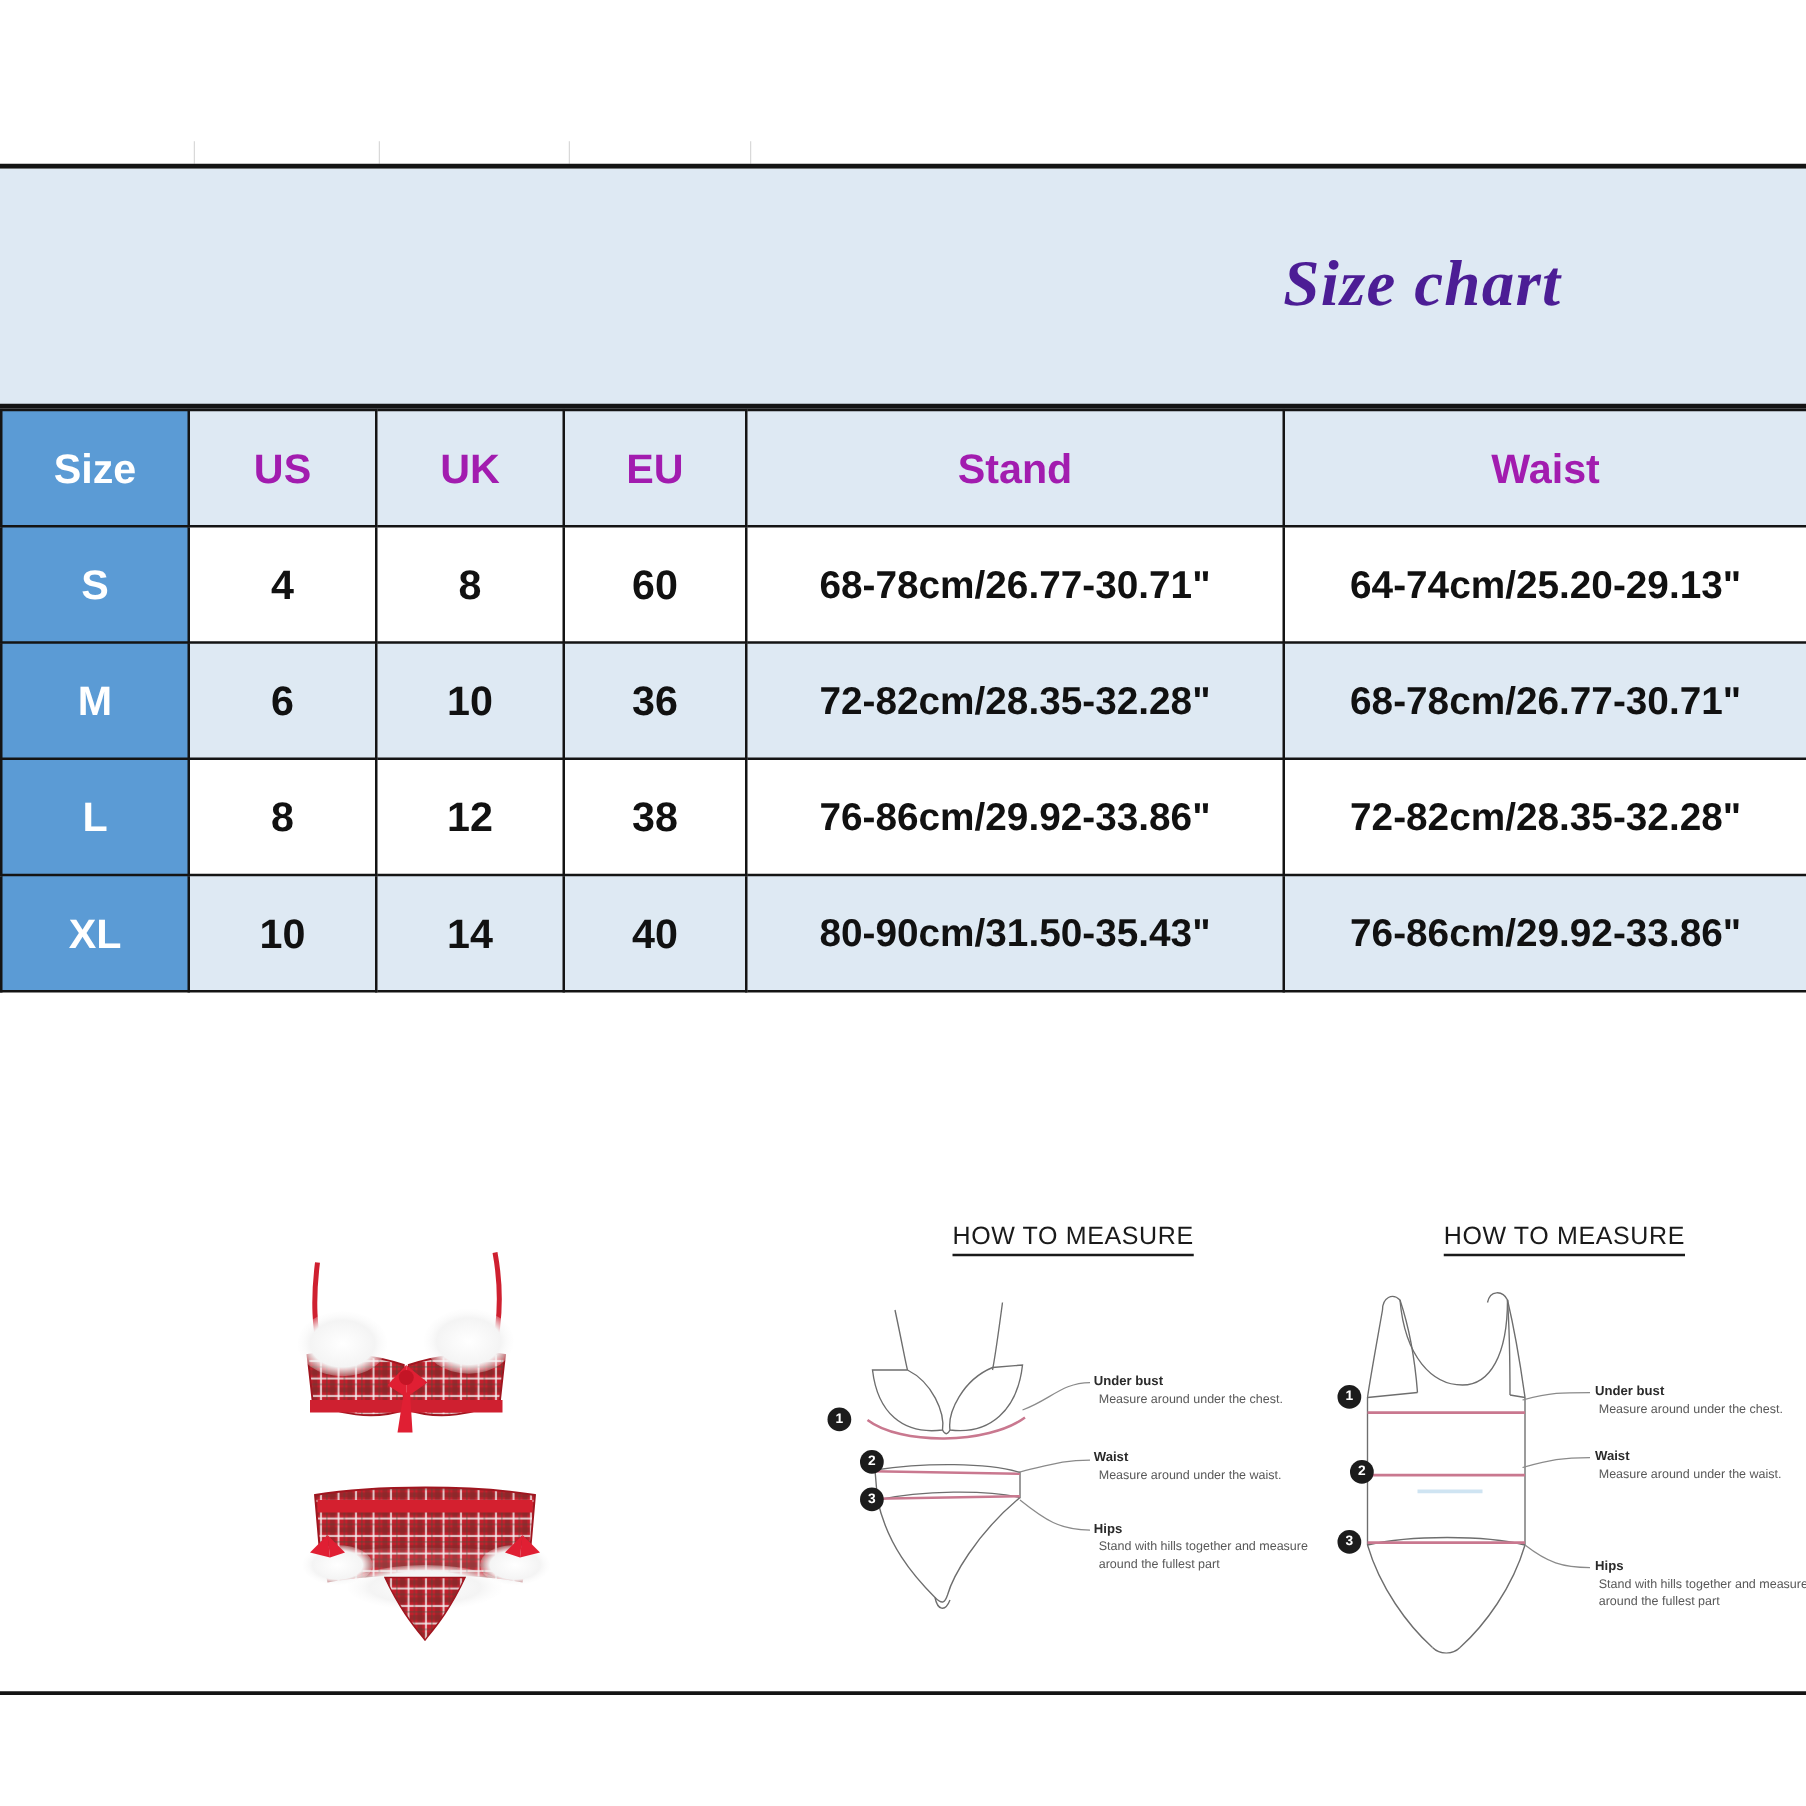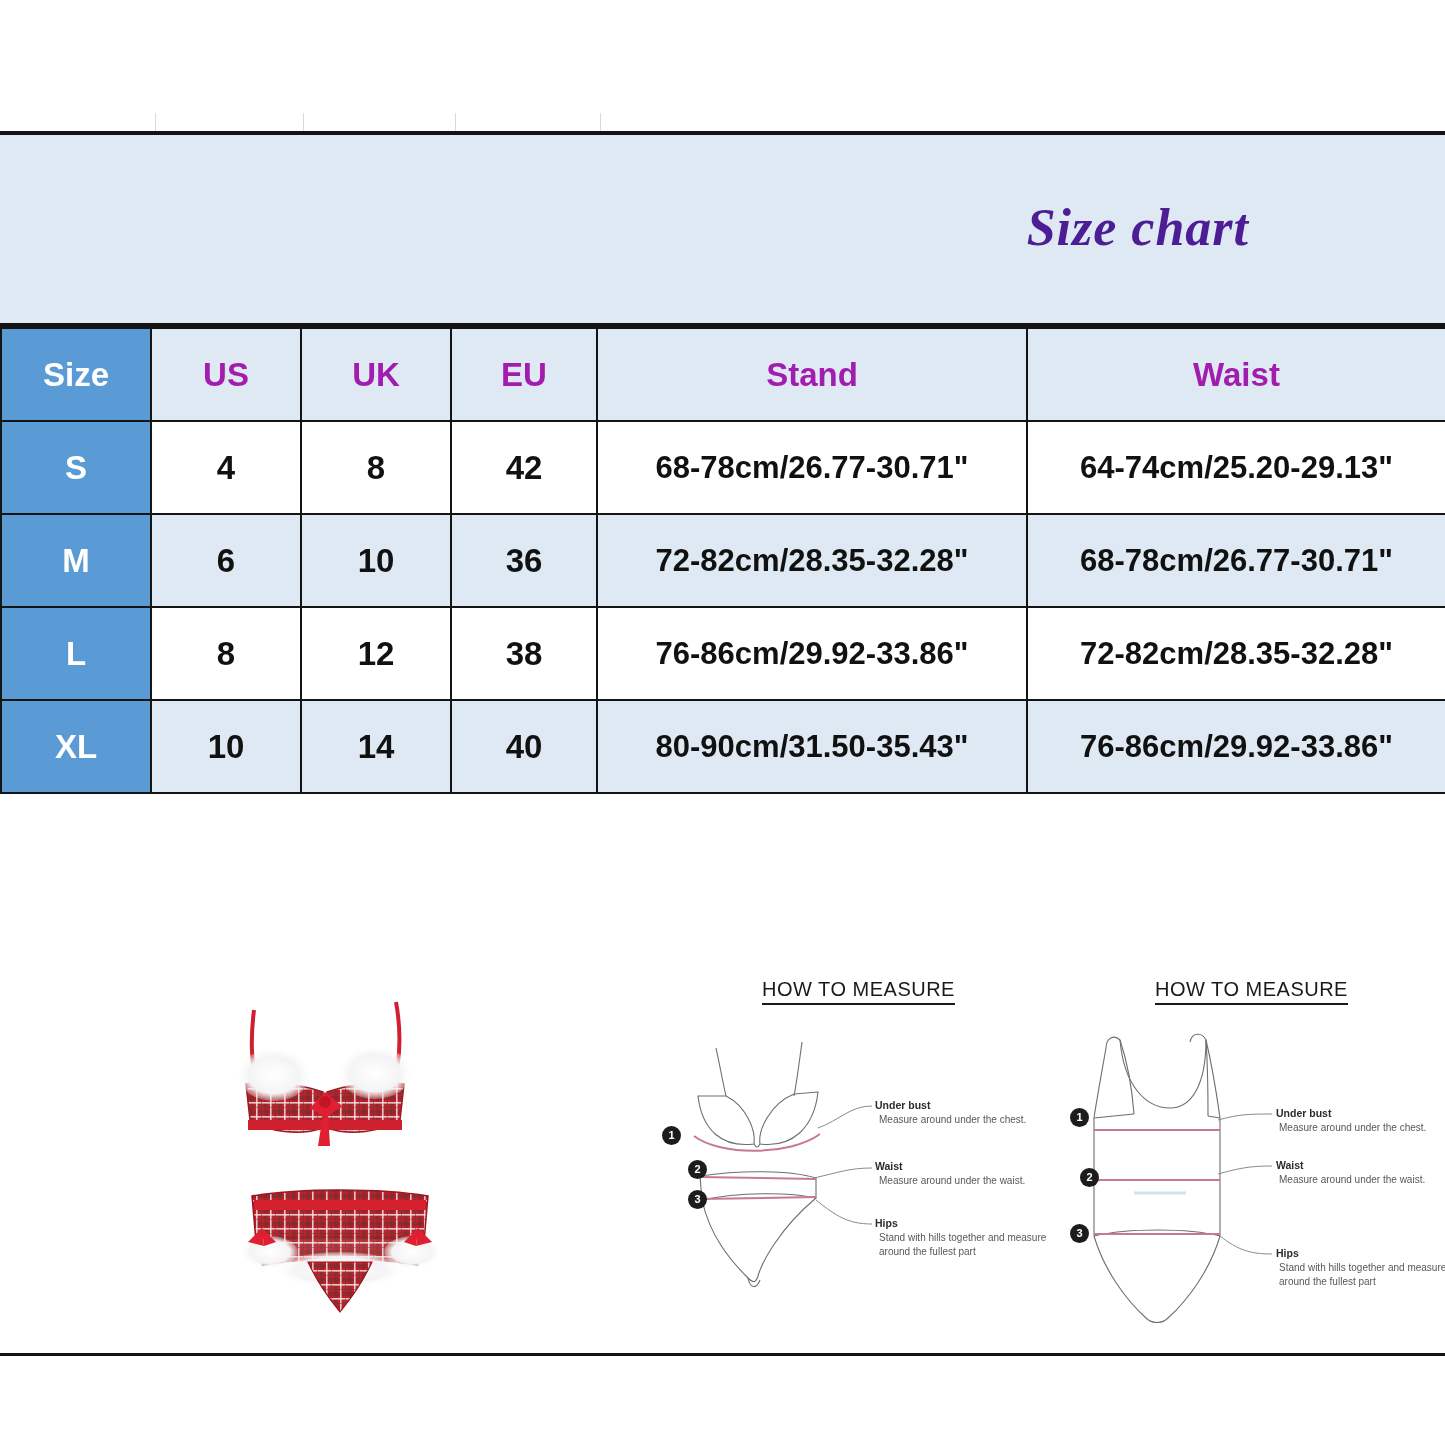--- a/index.html
+++ b/index.html
@@ -210,7 +210,7 @@
         <td class="size-cell">S</td>
         <td class="val num">4</td>
         <td class="val num">8</td>
-        <td class="val num">42</td>
+        <td class="val num">60</td>
         <td class="val">68-78cm/26.77-30.71"</td>
         <td class="val">64-74cm/25.20-29.13"</td>
       </tr>

